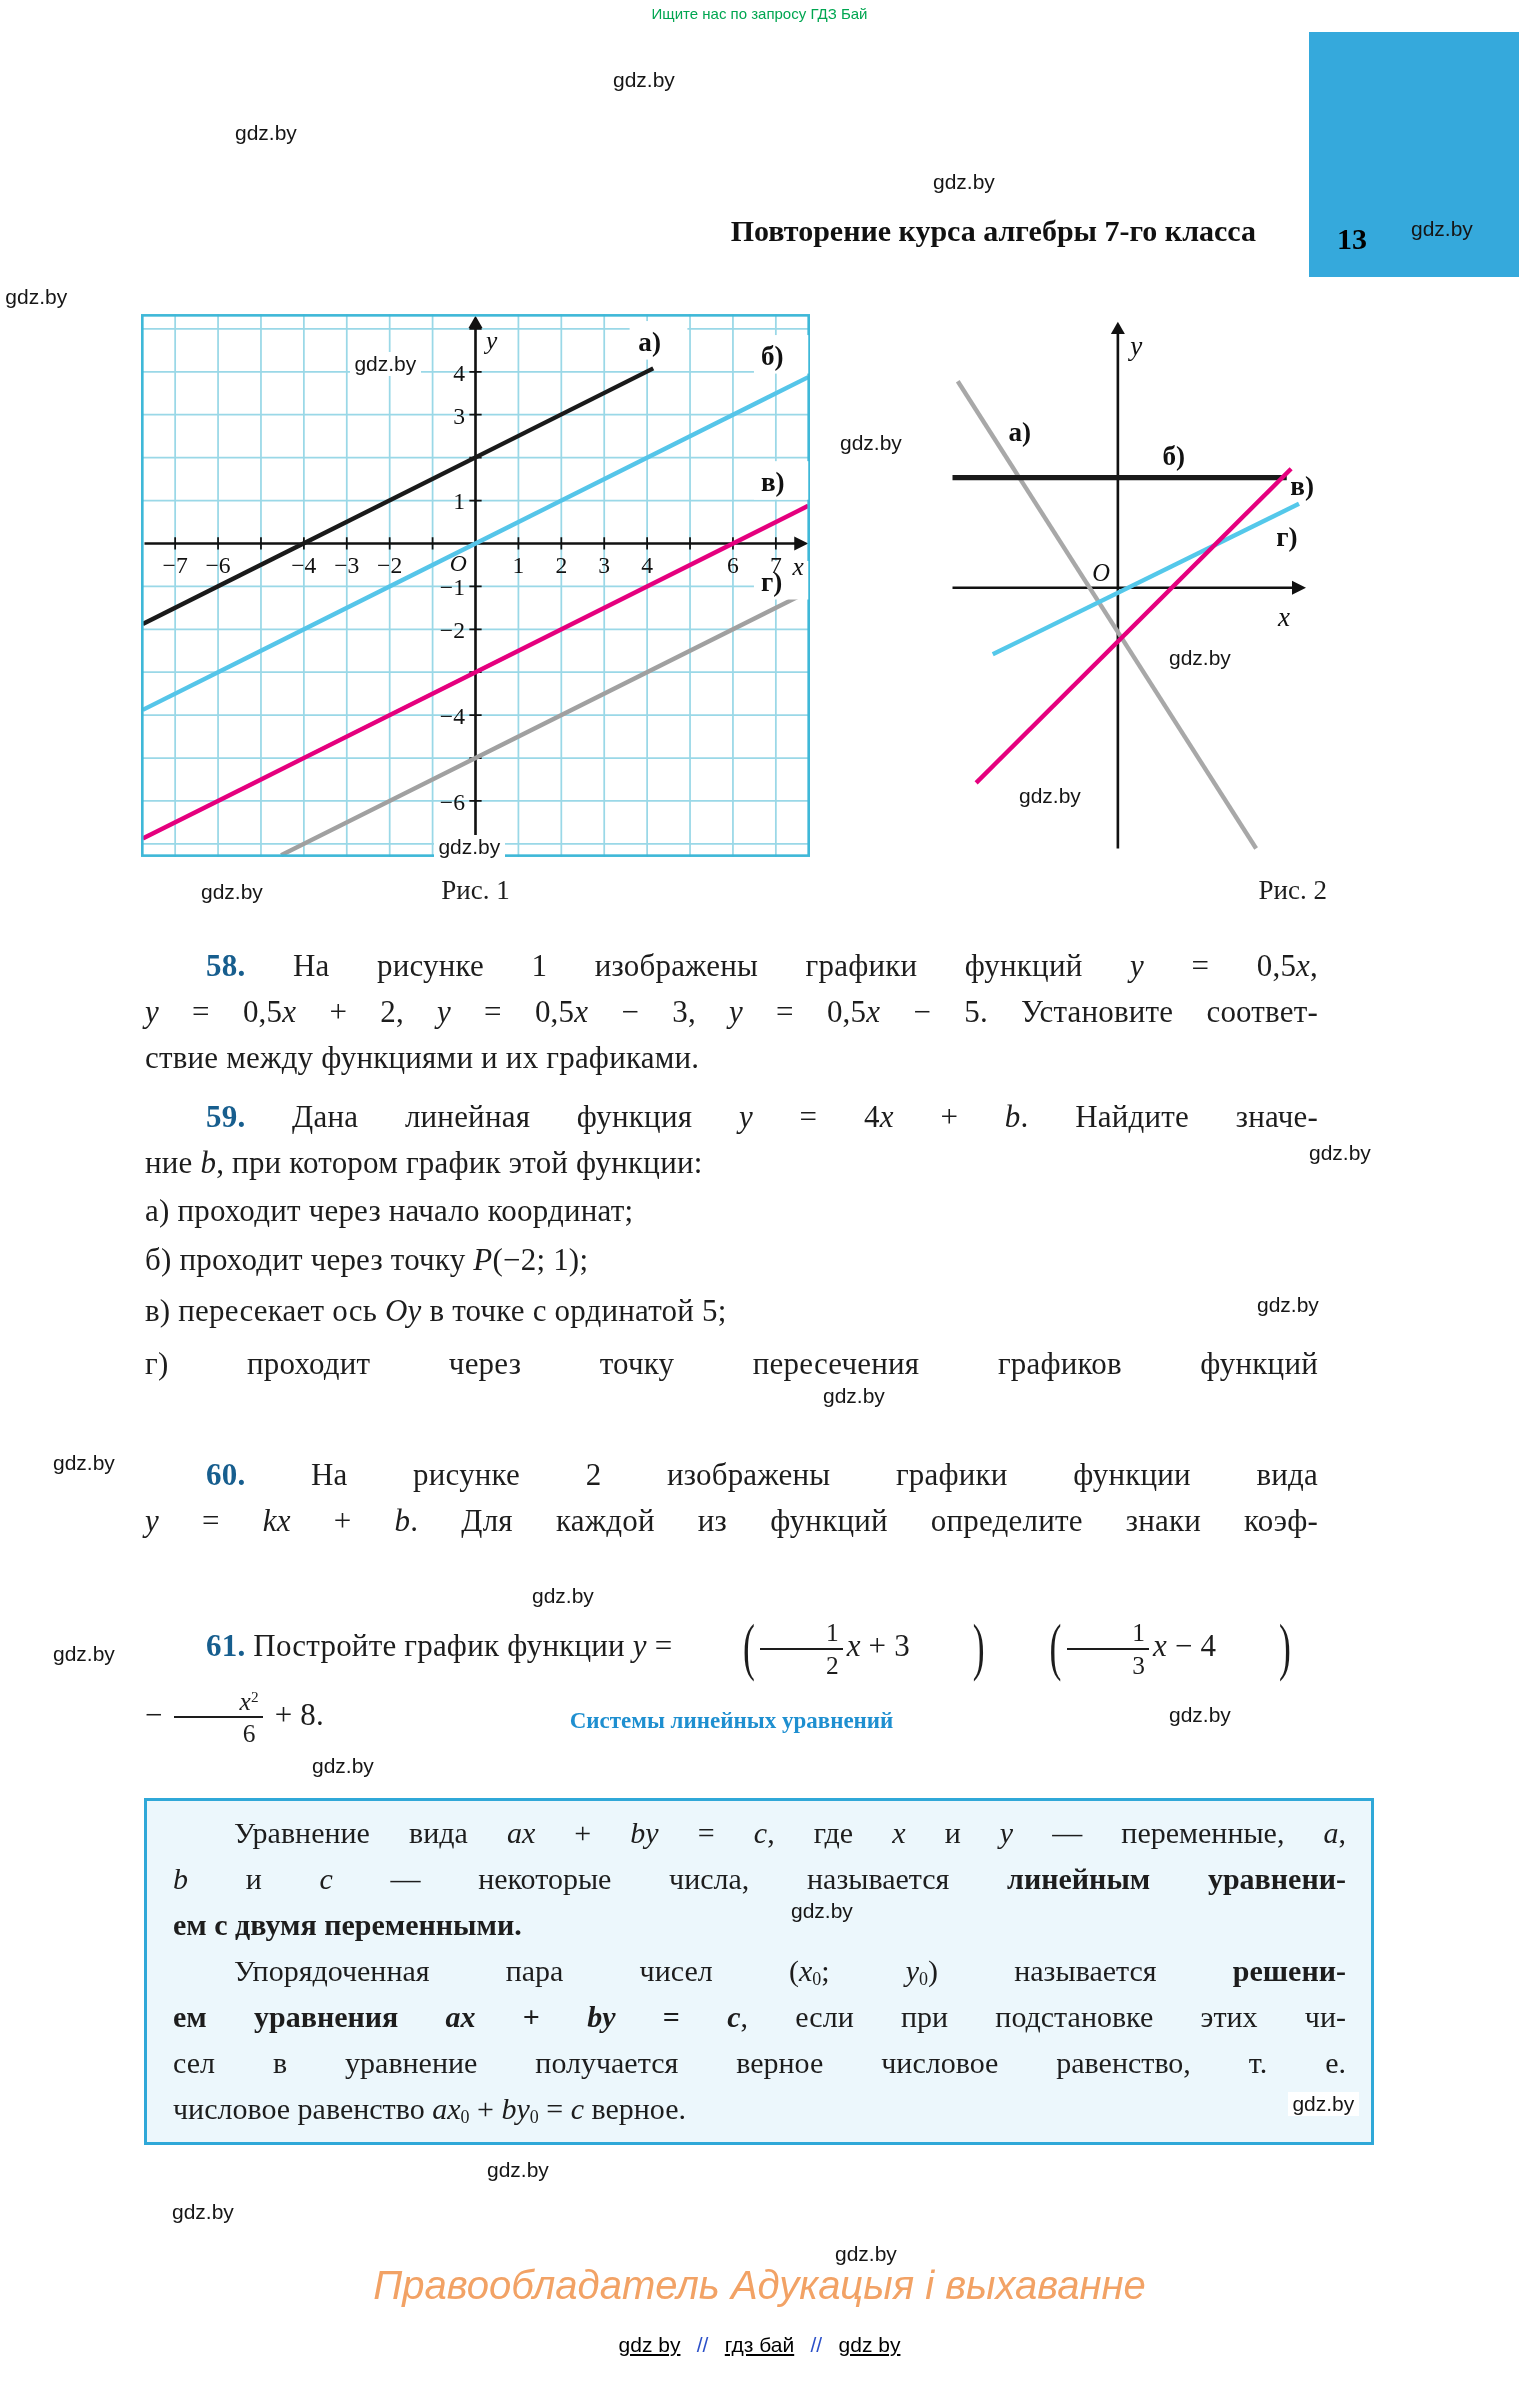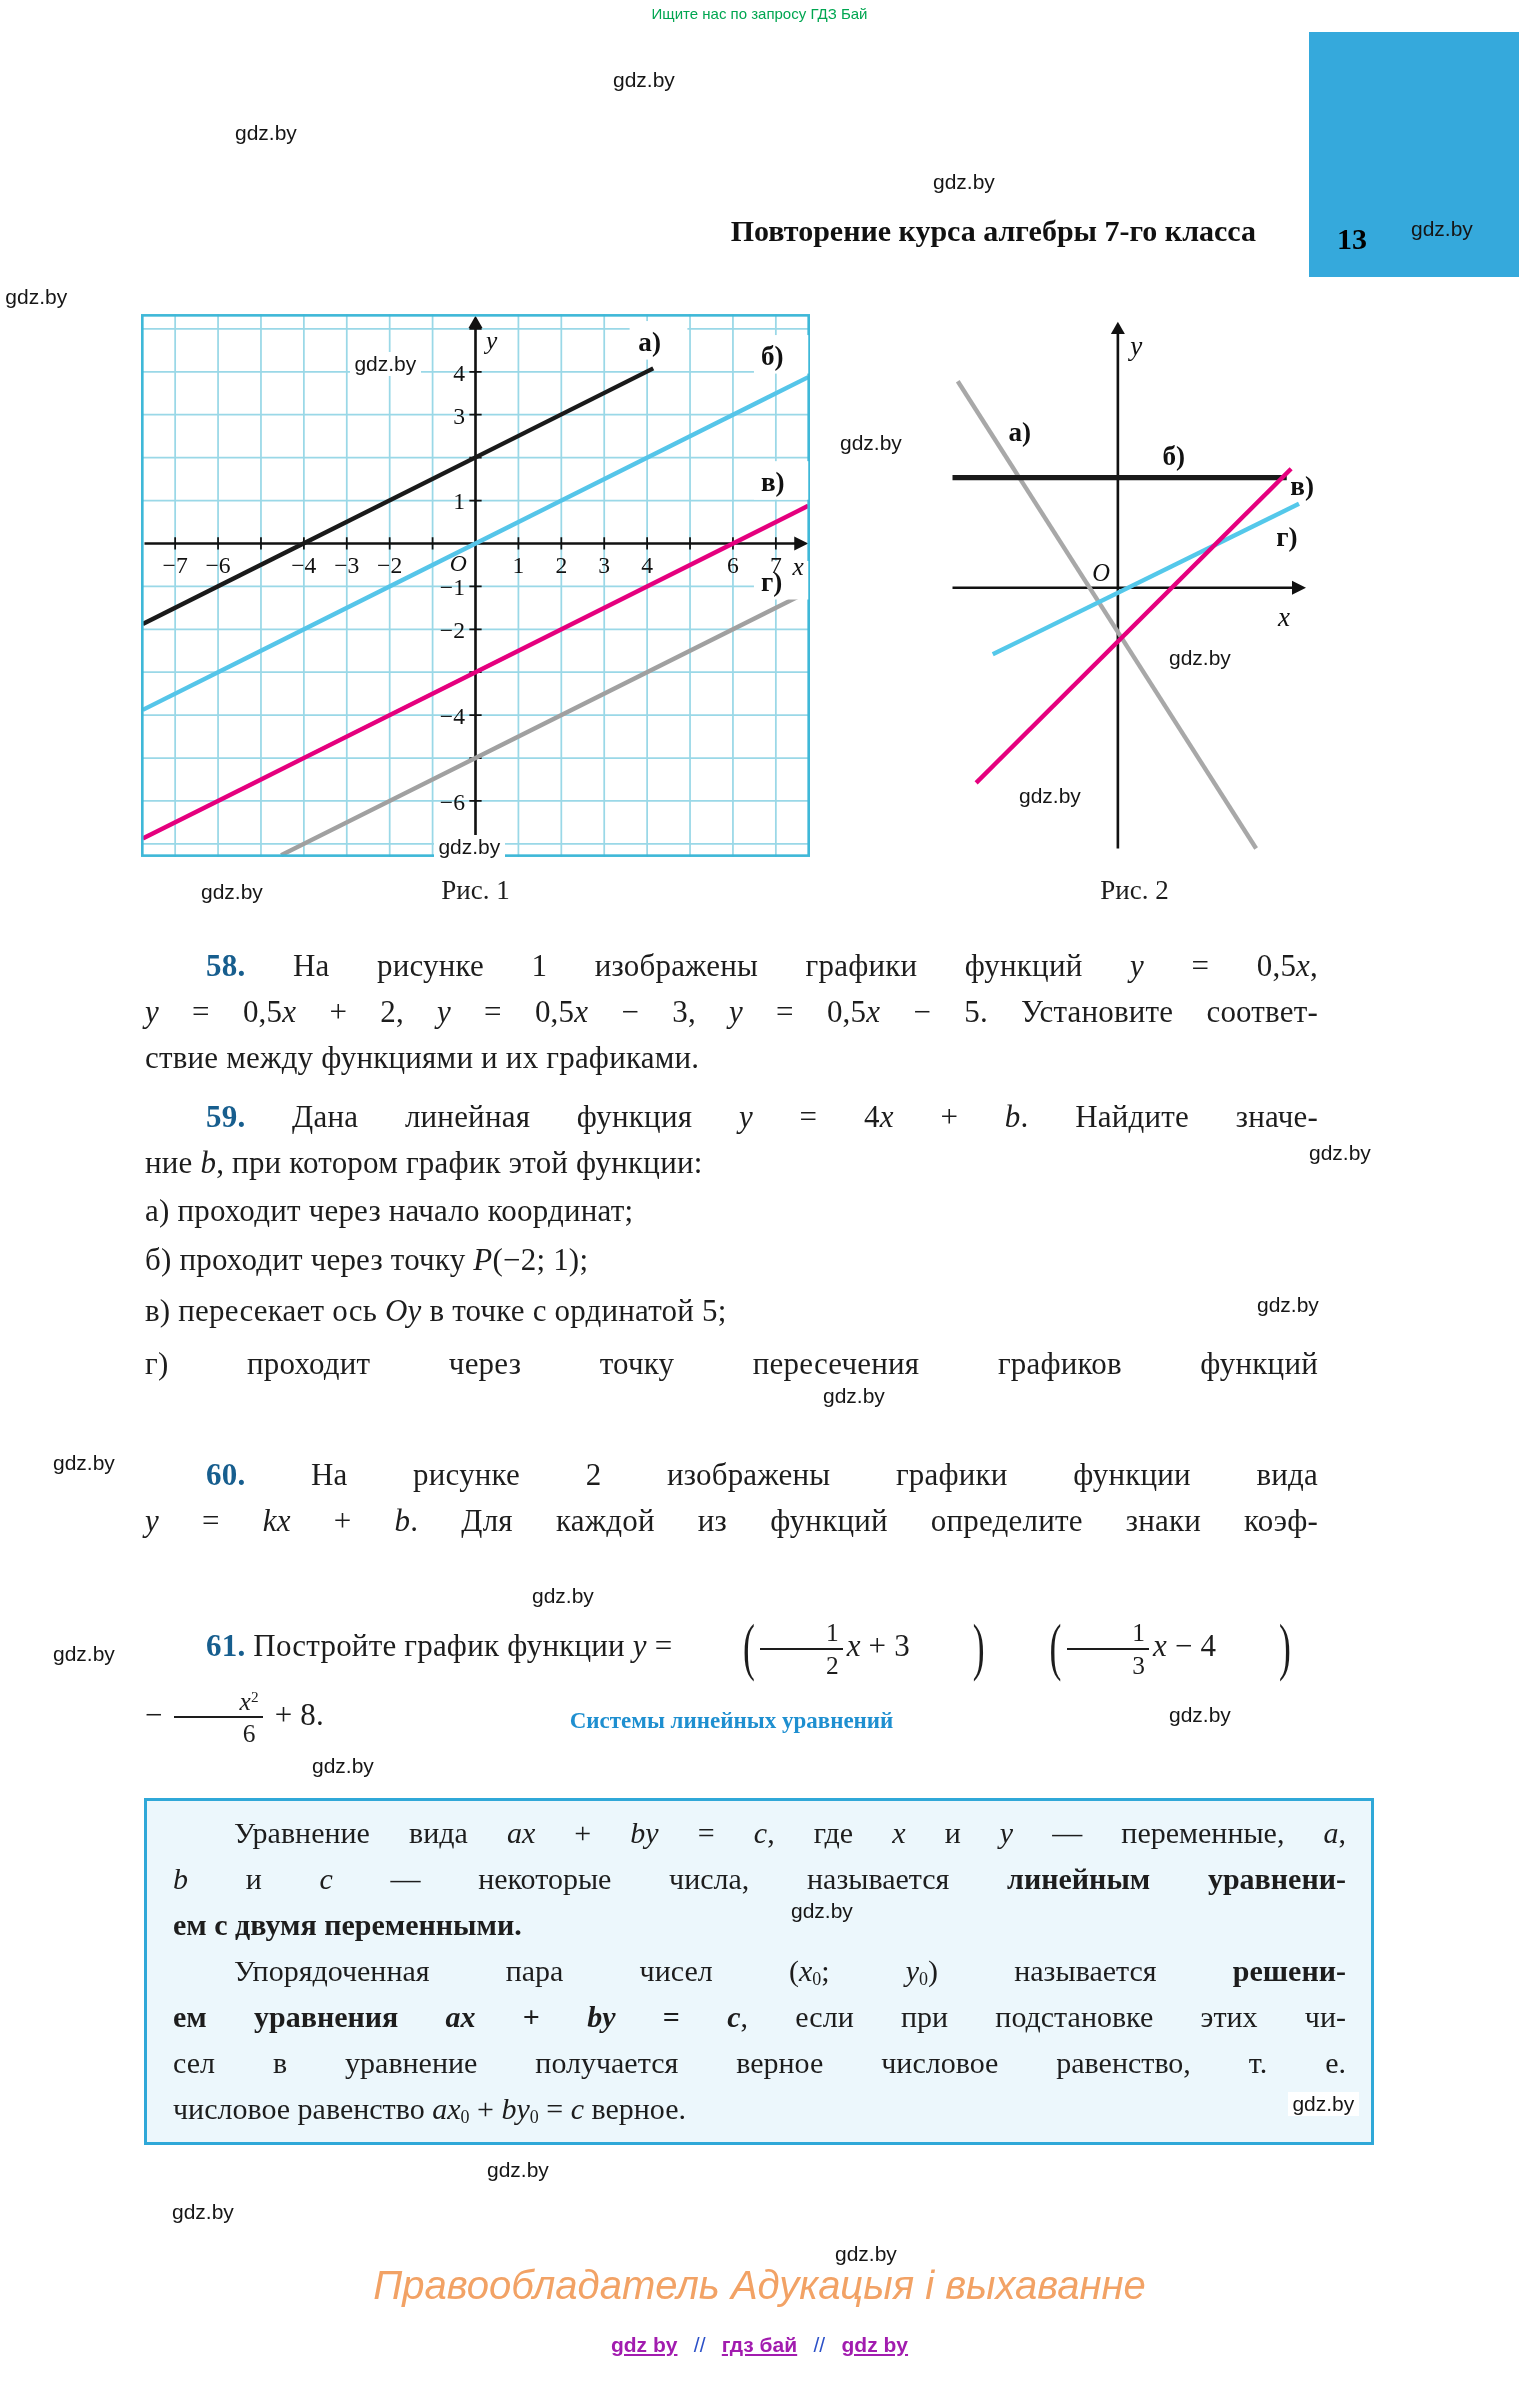--- a/index.html
+++ b/index.html
@@ -19,7 +19,7 @@
   .fig2{left:942px;top:320px;width:385px;height:539px;}
   .caption{position:absolute;font-size:27px;color:#1d1d1d;}
   .cap1{left:141px;top:875px;width:669px;text-align:center;}
-  .cap2{left:942px;top:875px;width:385px;text-align:center;}
+  .cap2{left:942px;top:875px;width:385px;text-align:right;}
   .tblock{position:absolute;left:145px;width:1173px;font-size:31px;line-height:46px;letter-spacing:0.2px;}
   .ln{min-height:46px;}
   .j{text-align:justify;text-align-last:justify;}

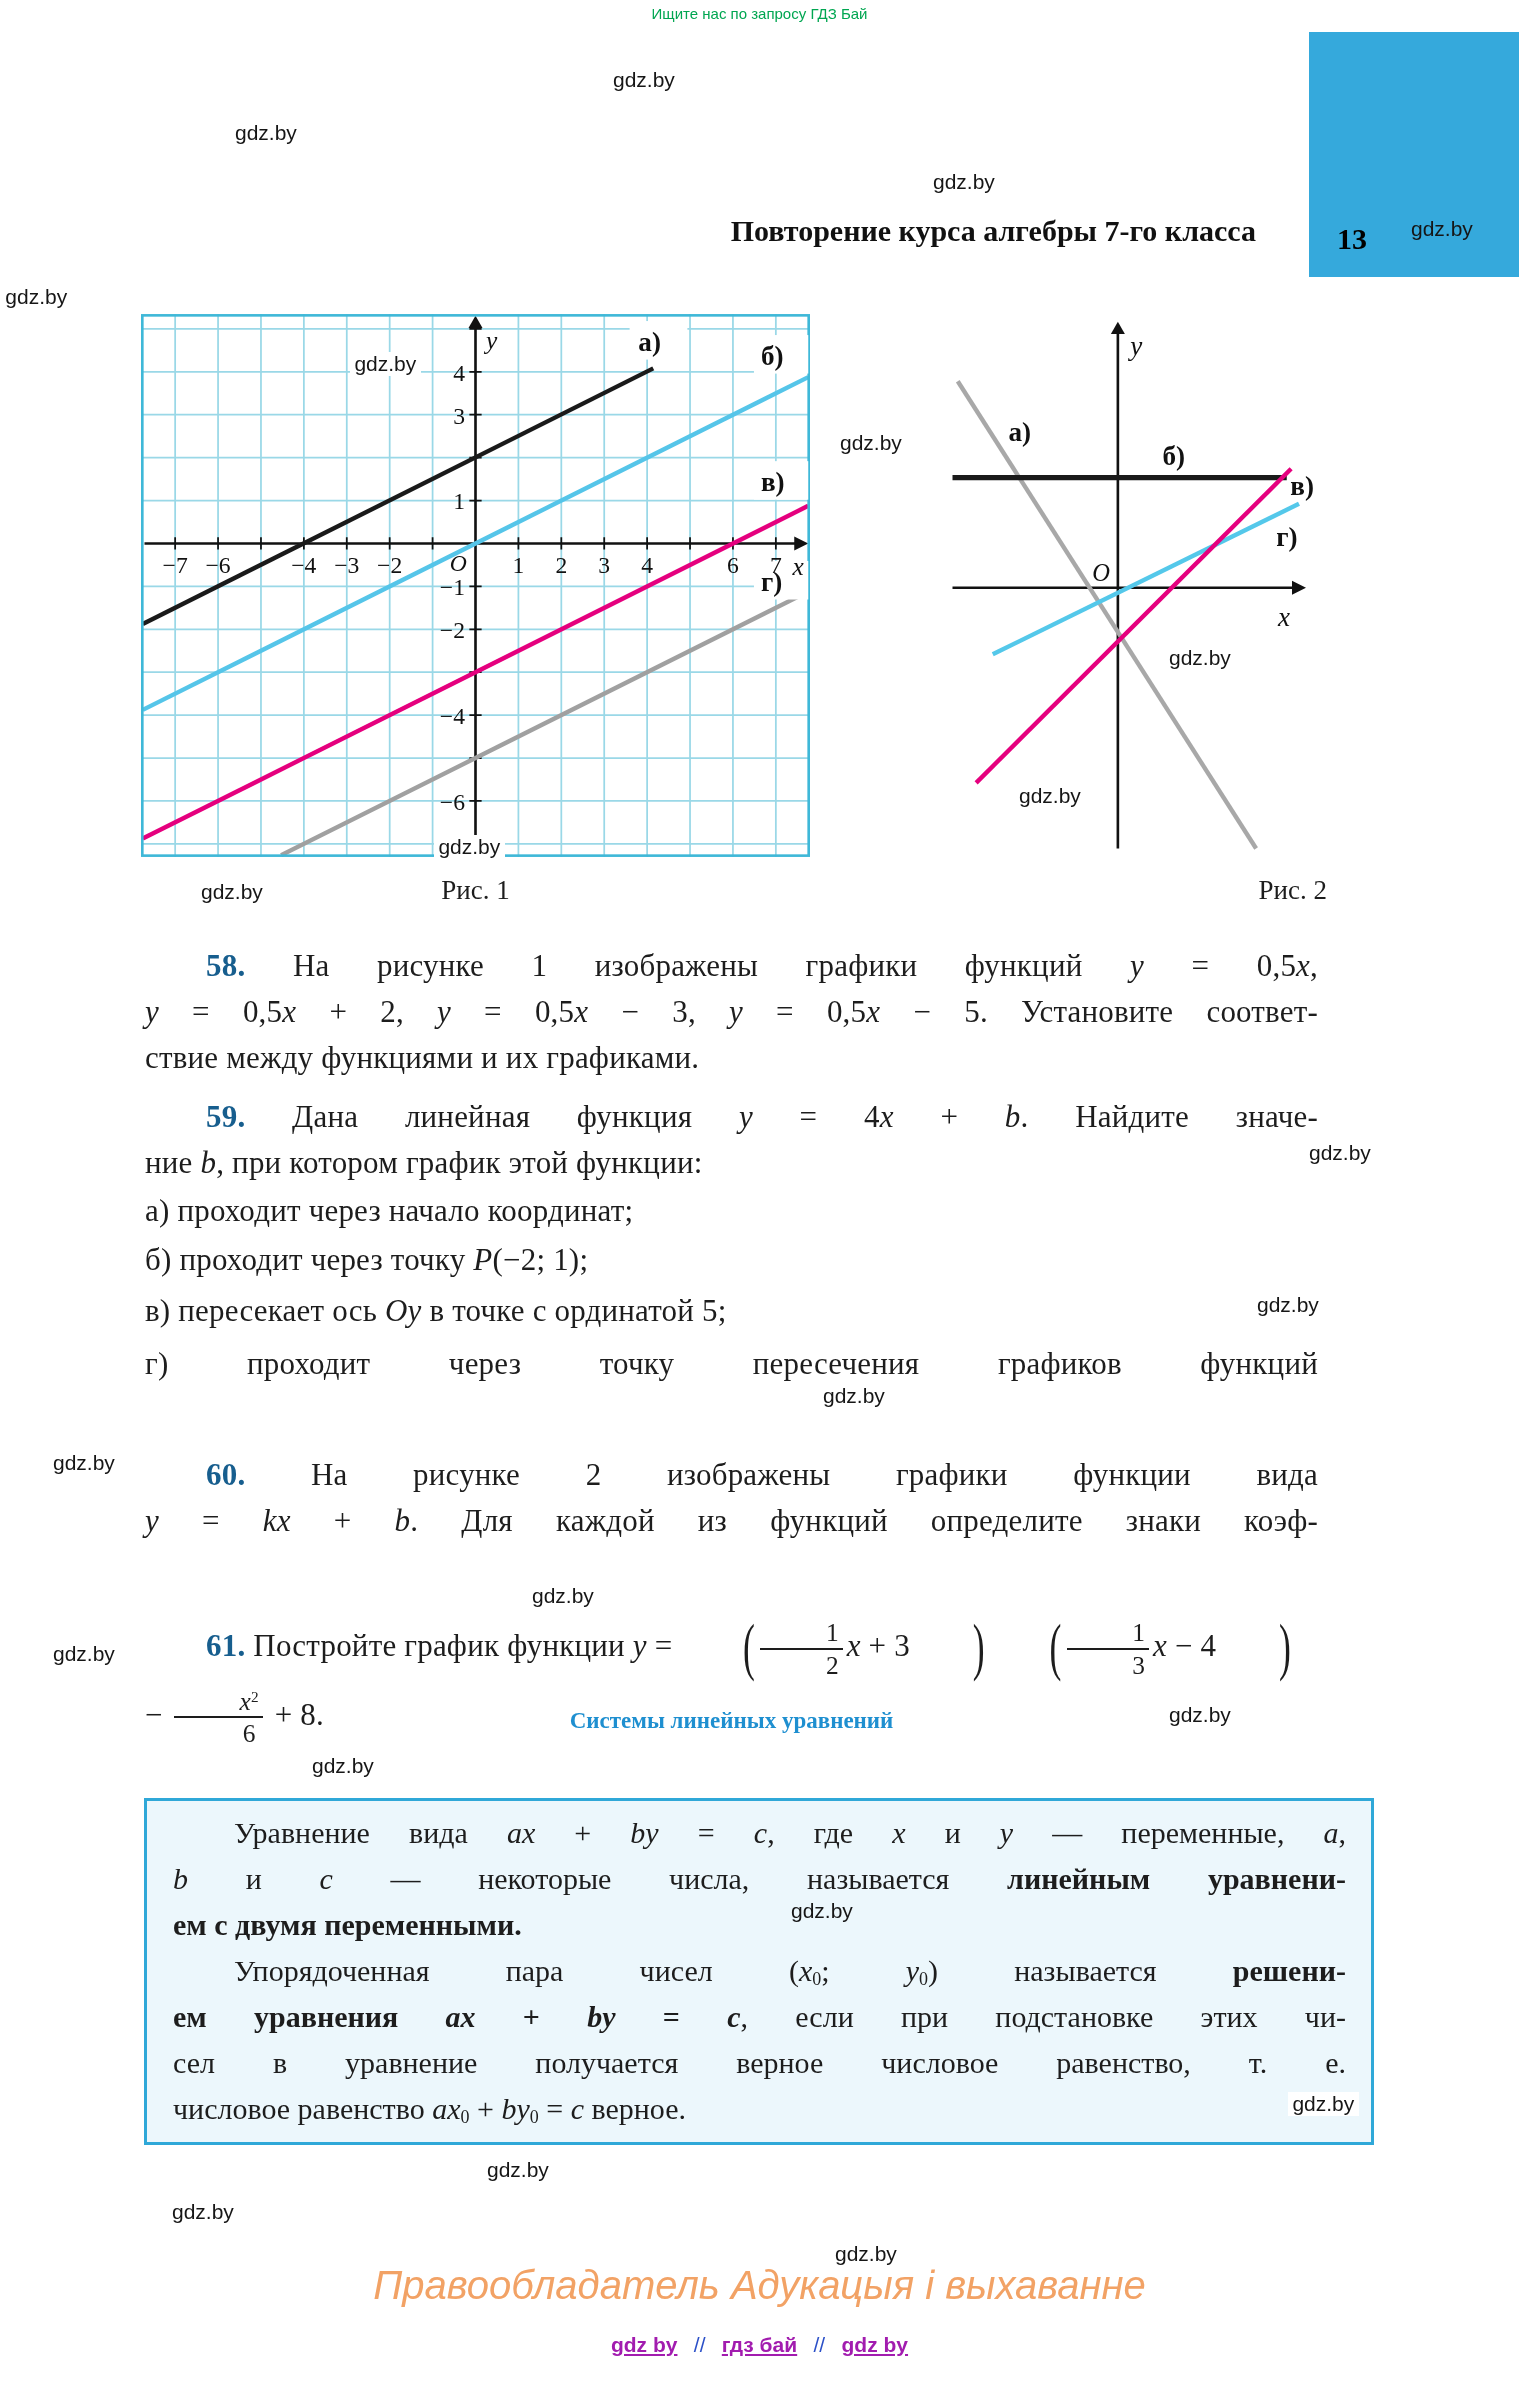--- a/index.html
+++ b/index.html
@@ -41,7 +41,7 @@
         font-size:40px;color:#f2a265;font-family:"Liberation Sans","DejaVu Sans",sans-serif;}
   .links{position:absolute;left:0;top:2333px;width:100%;text-align:center;
         font-family:"Liberation Sans","DejaVu Sans",sans-serif;font-size:21px;color:#2b50c8;}
-  .links a{color:#a21caf;text-decoration:underline;cursor:pointer;font-weight:bold;}
+  .links a{color:#000000;text-decoration:underline;cursor:pointer;}
   .links .sep{margin:0 10.5px;}
   svg text{font-family:"Liberation Serif","DejaVu Serif",serif;}
 </style>

